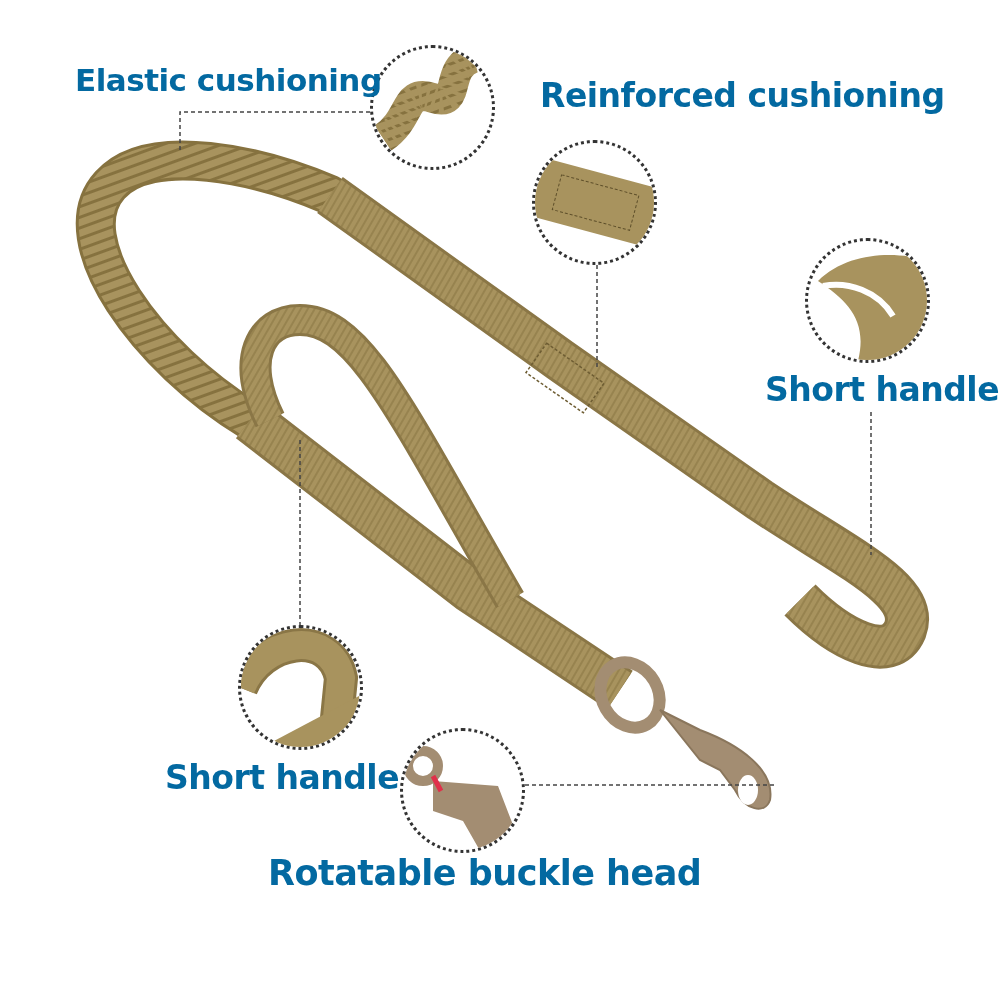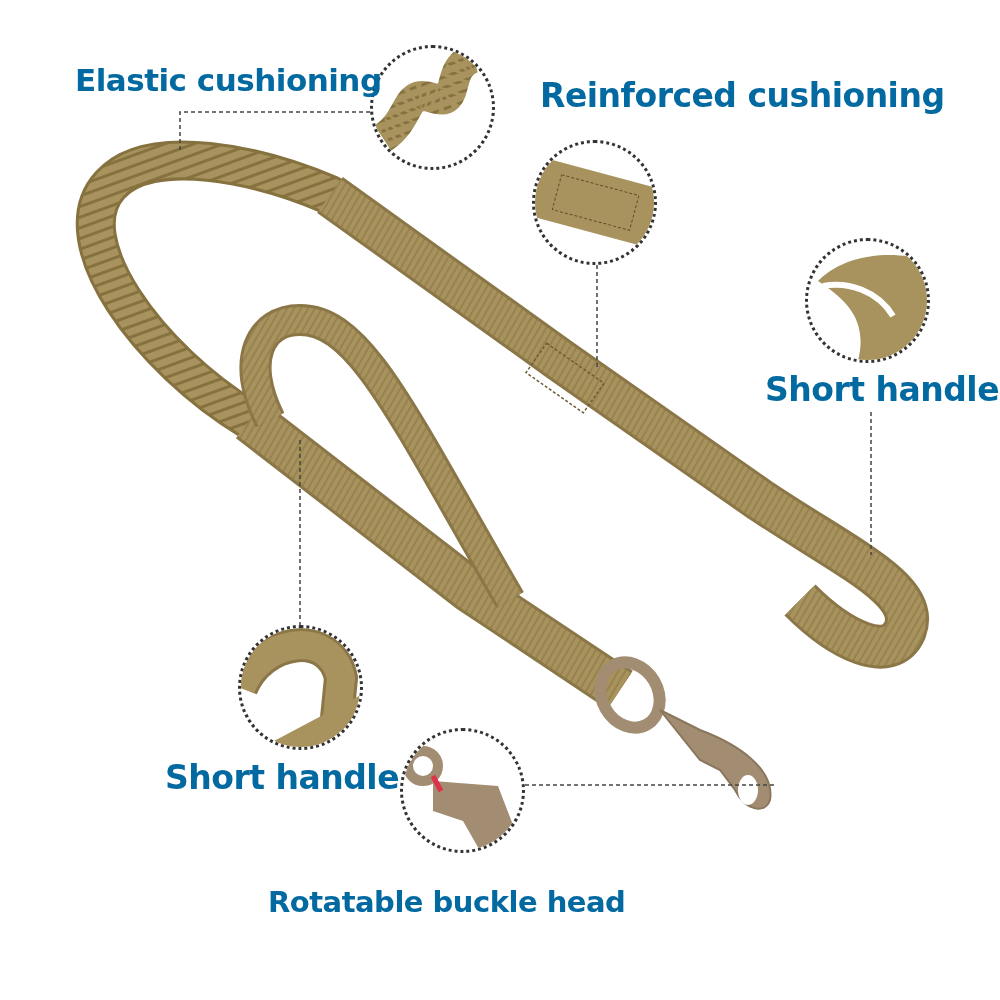--- a/index.html
+++ b/index.html
@@ -96,6 +96,6 @@
 <div class="label" style="left:540px;top:76px;font-size:33px;">Reinforced cushioning</div>
 <div class="label" style="left:765px;top:370px;font-size:33px;">Short handle</div>
 <div class="label" style="left:165px;top:758px;font-size:33px;">Short handle</div>
-<div class="label" style="left:268px;top:853px;font-size:29px;margin-top:32px;">Rotatable buckle head</div>
+<div class="label" style="left:268px;top:853px;font-size:35px;">Rotatable buckle head</div>
 
 </body></html>

